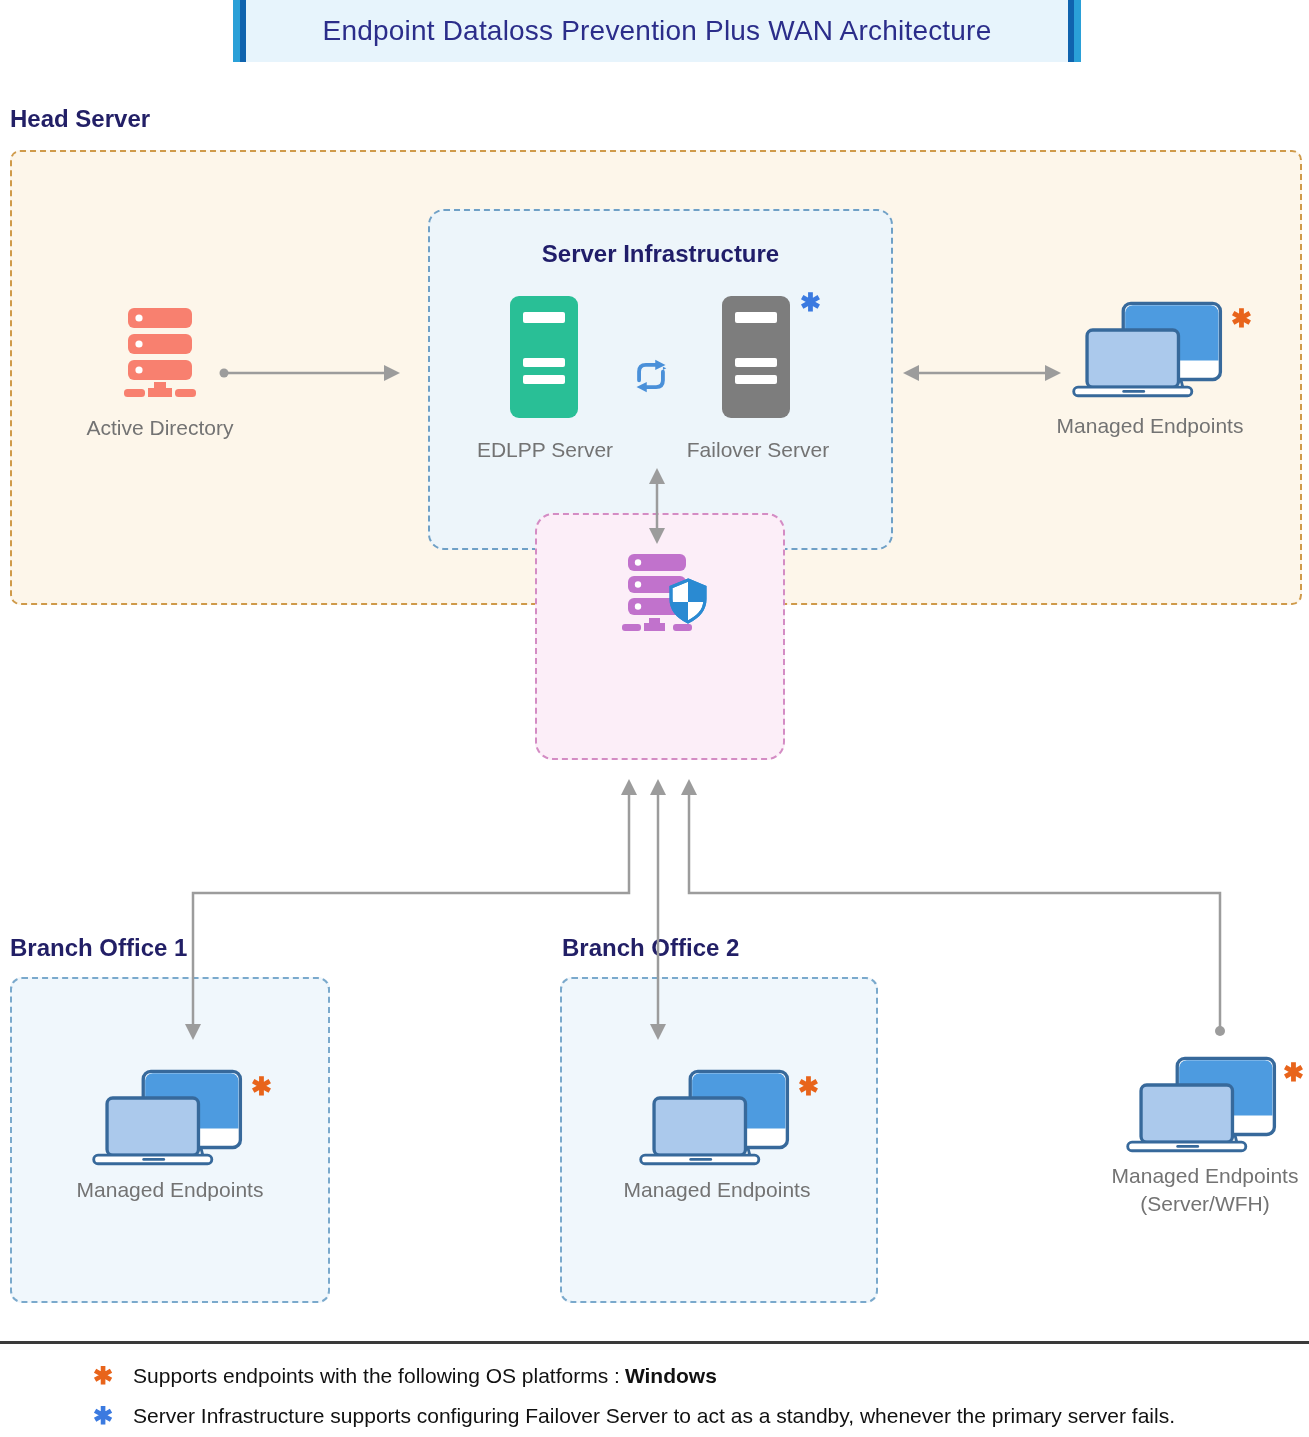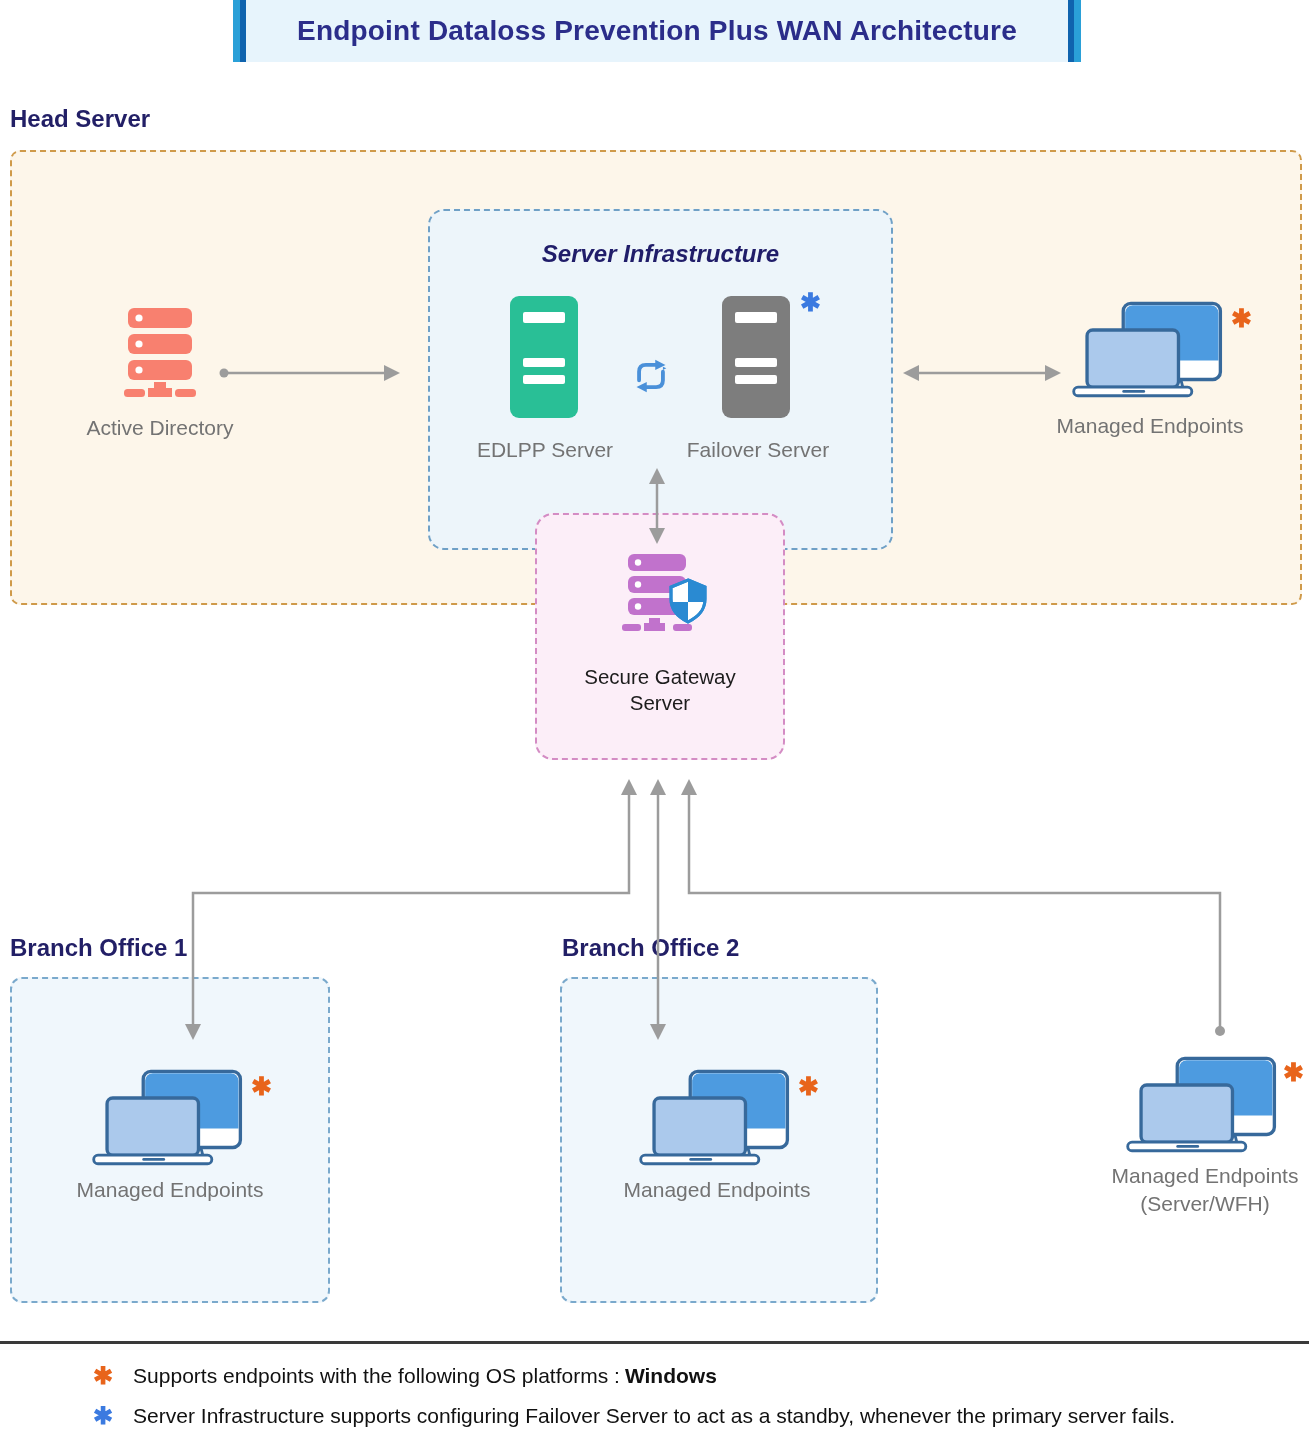--- a/index.html
+++ b/index.html
@@ -16,7 +16,7 @@
   .title-accent{position:absolute;top:0;width:13px;height:62px;}
   .title-accent.left{left:0;background:linear-gradient(to right,#2aa0d8 0 7px,#0f63ae 7px 13px);}
   .title-accent.right{right:0;background:linear-gradient(to right,#0f63ae 0 6px,#2aa0d8 6px 13px);}
-  .title-text{color:#2b2d8a;font-size:28px;font-weight:bold;letter-spacing:.2px;}
+  .title-text{color:#2b2d8a;font-size:28px;font-weight:normal;letter-spacing:.2px;}
   
   .section-label{color:#221f66;font-size:24px;font-weight:bold;}
   

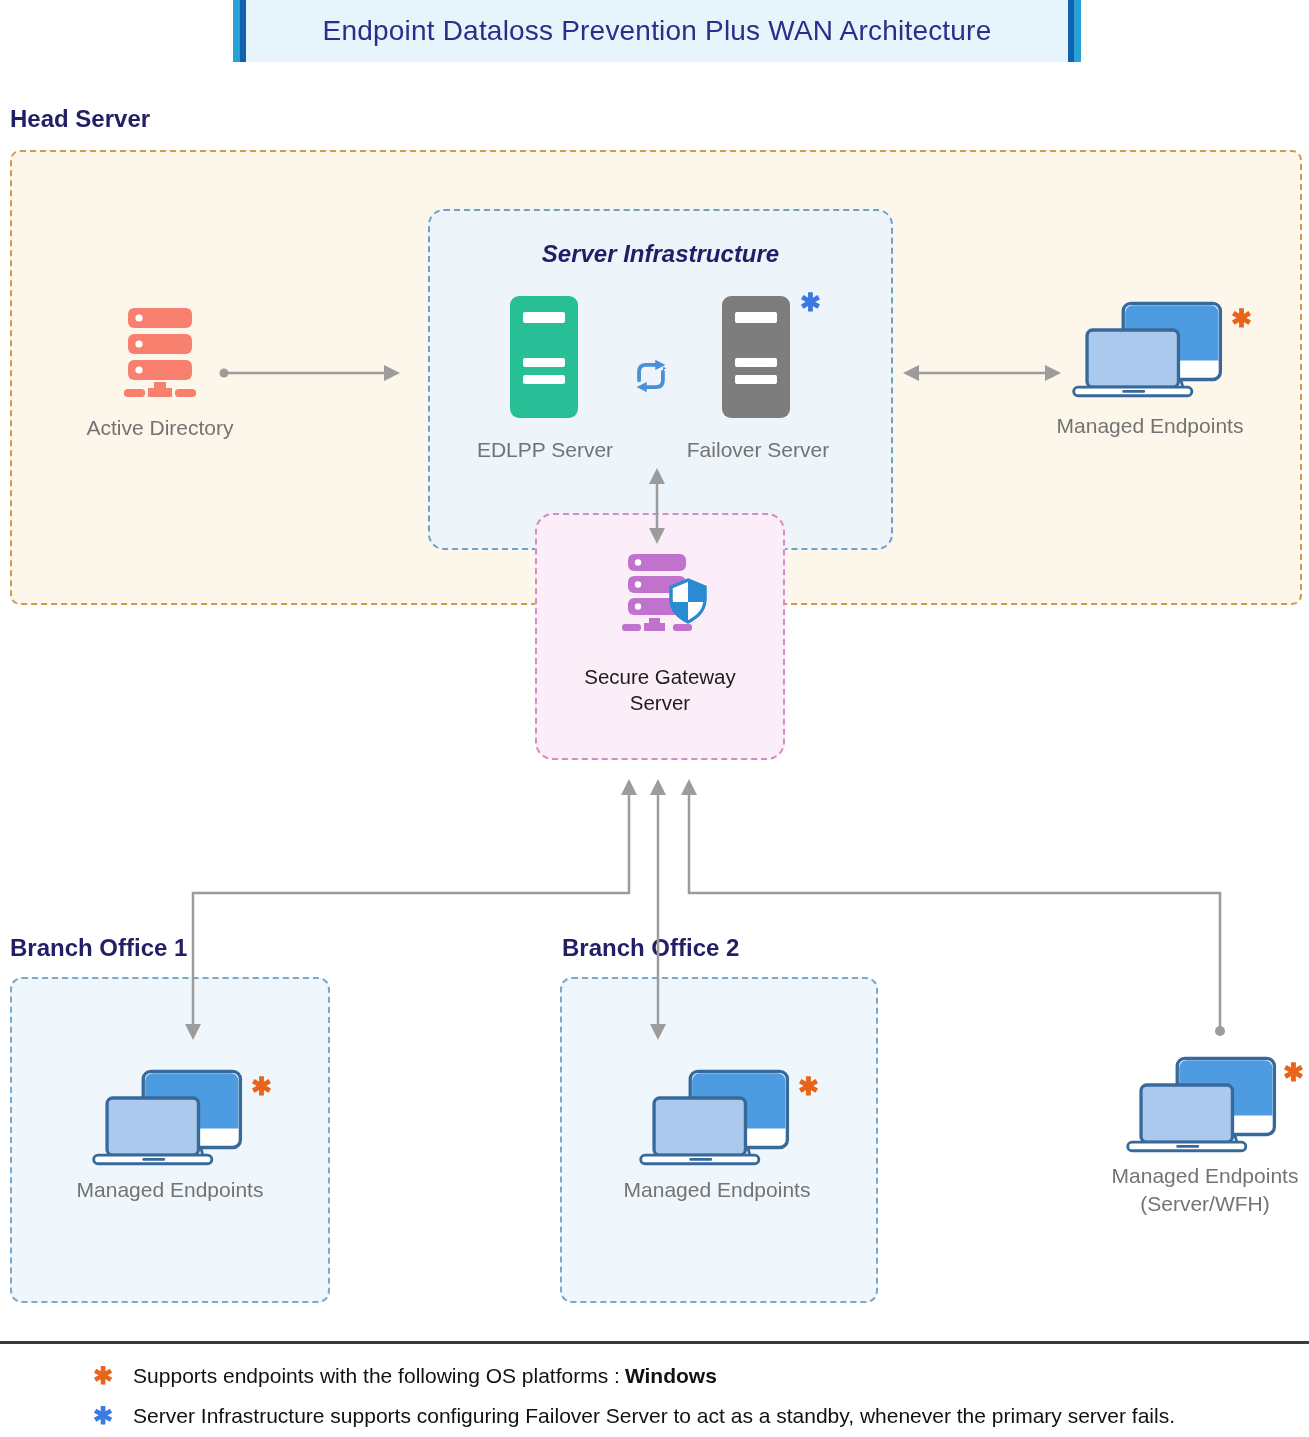--- a/index.html
+++ b/index.html
@@ -27,7 +27,7 @@
   .branch-box{top:977px;width:320px;height:326px;background:#f0f7fc;border:2px dashed #7aa9cc;border-radius:12px;z-index:1;}
   
   .node-label{color:#737373;font-size:21px;text-align:center;z-index:3;}
-  .infra-title{color:#201d69;font-size:24px;font-weight:bold;text-align:center;z-index:3;font-style:italic;}
+  .infra-title{color:#201d69;font-size:24px;font-weight:bold;text-align:center;z-index:3;}
   .gw-label{color:#1c1c1c;font-size:20.5px;text-align:center;line-height:26px;z-index:3;}
   .asterisk{font-size:25px;font-weight:bold;z-index:4;line-height:1;}
   .ast-orange{color:#e8641b;}

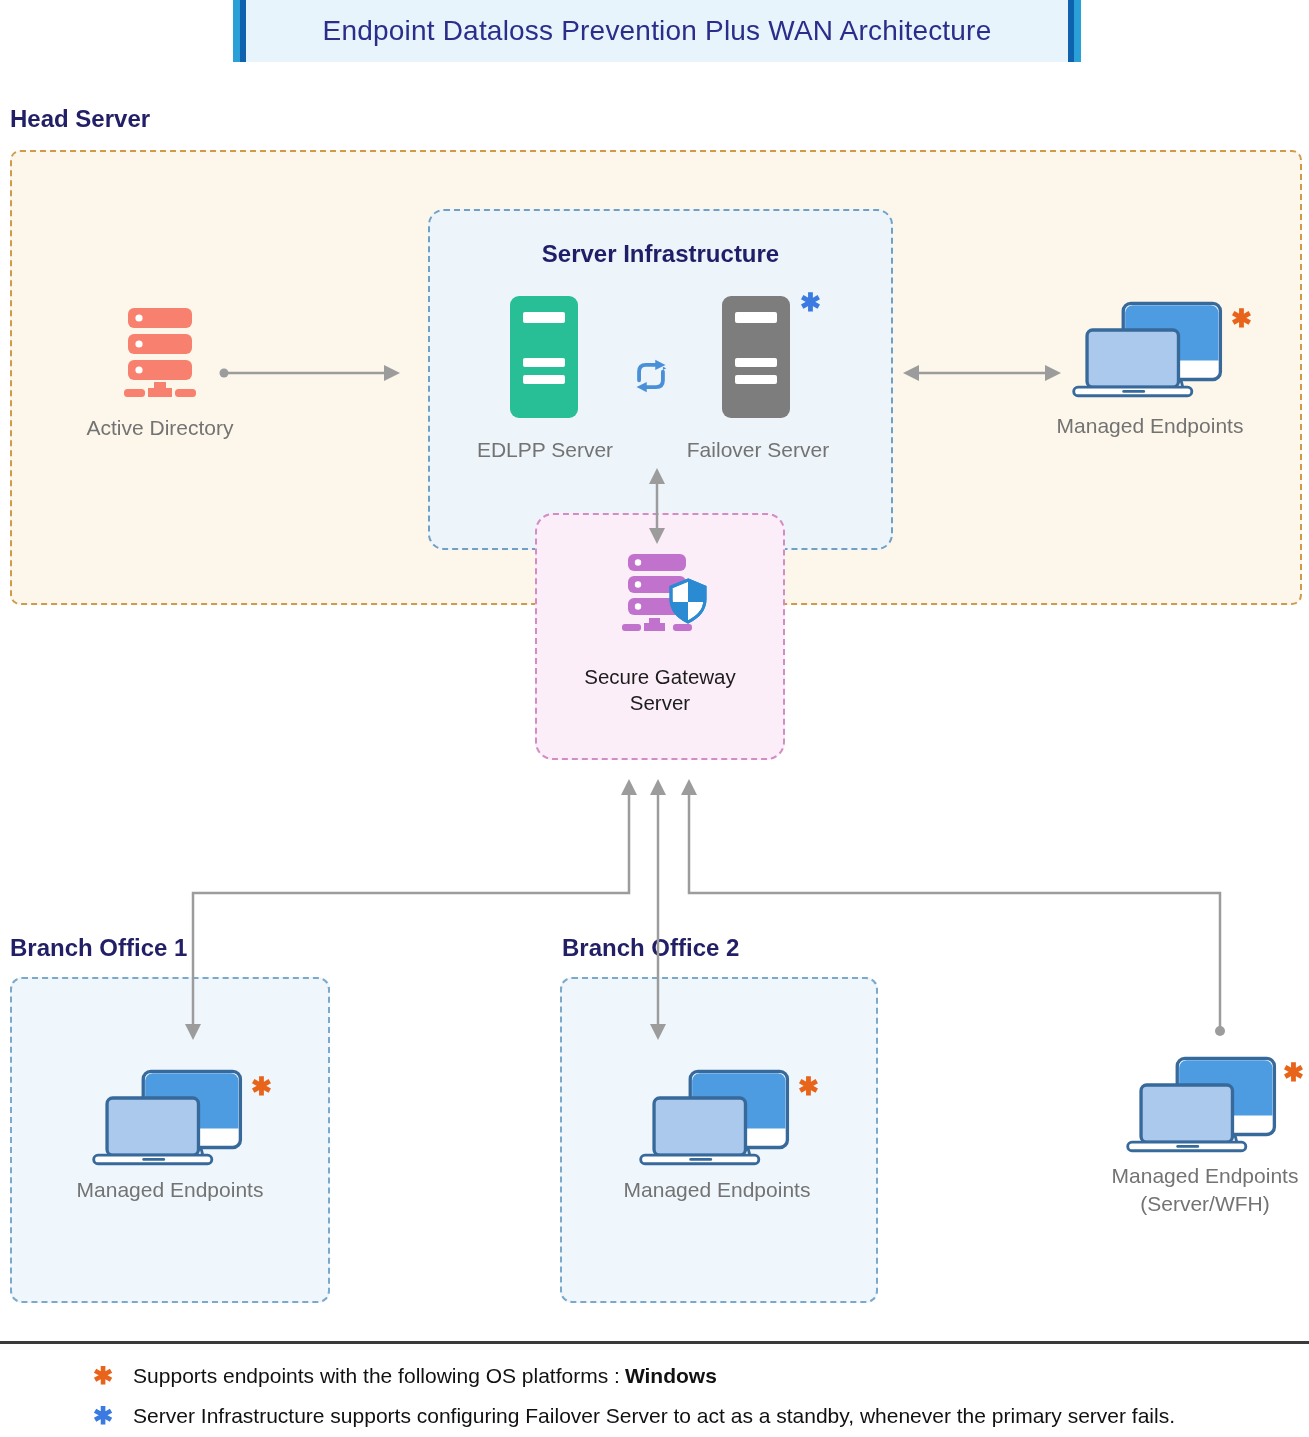--- a/index.html
+++ b/index.html
@@ -141,10 +141,6 @@
       </g>
       <path d="M68 26 l17 7 v12 c0 13 -9 19 -17 23 c-8 -4 -17 -10 -17 -23 v-12 z" fill="none" stroke="#2a8ad2" stroke-width="3"></path>
     </svg>
-  </div>
-  <div class="abs gw-label" style="left:535px;top:664px;width:250px;">
-    <div>Secure Gateway</div>
-    <div>Server</div>
   </div>
 
   <div class="abs section-label" style="left:10px;top:934px;">Branch Office 1</div>

